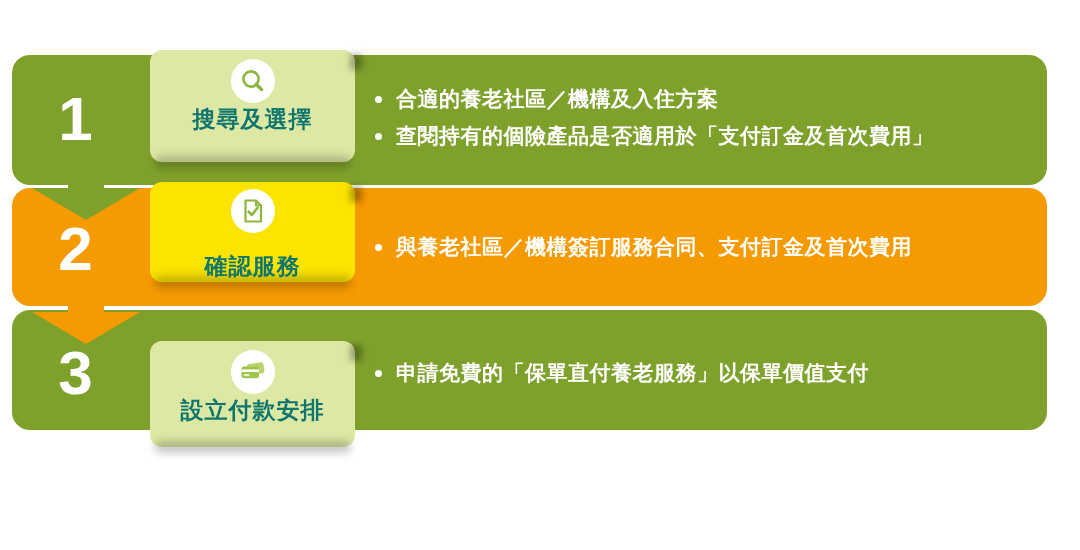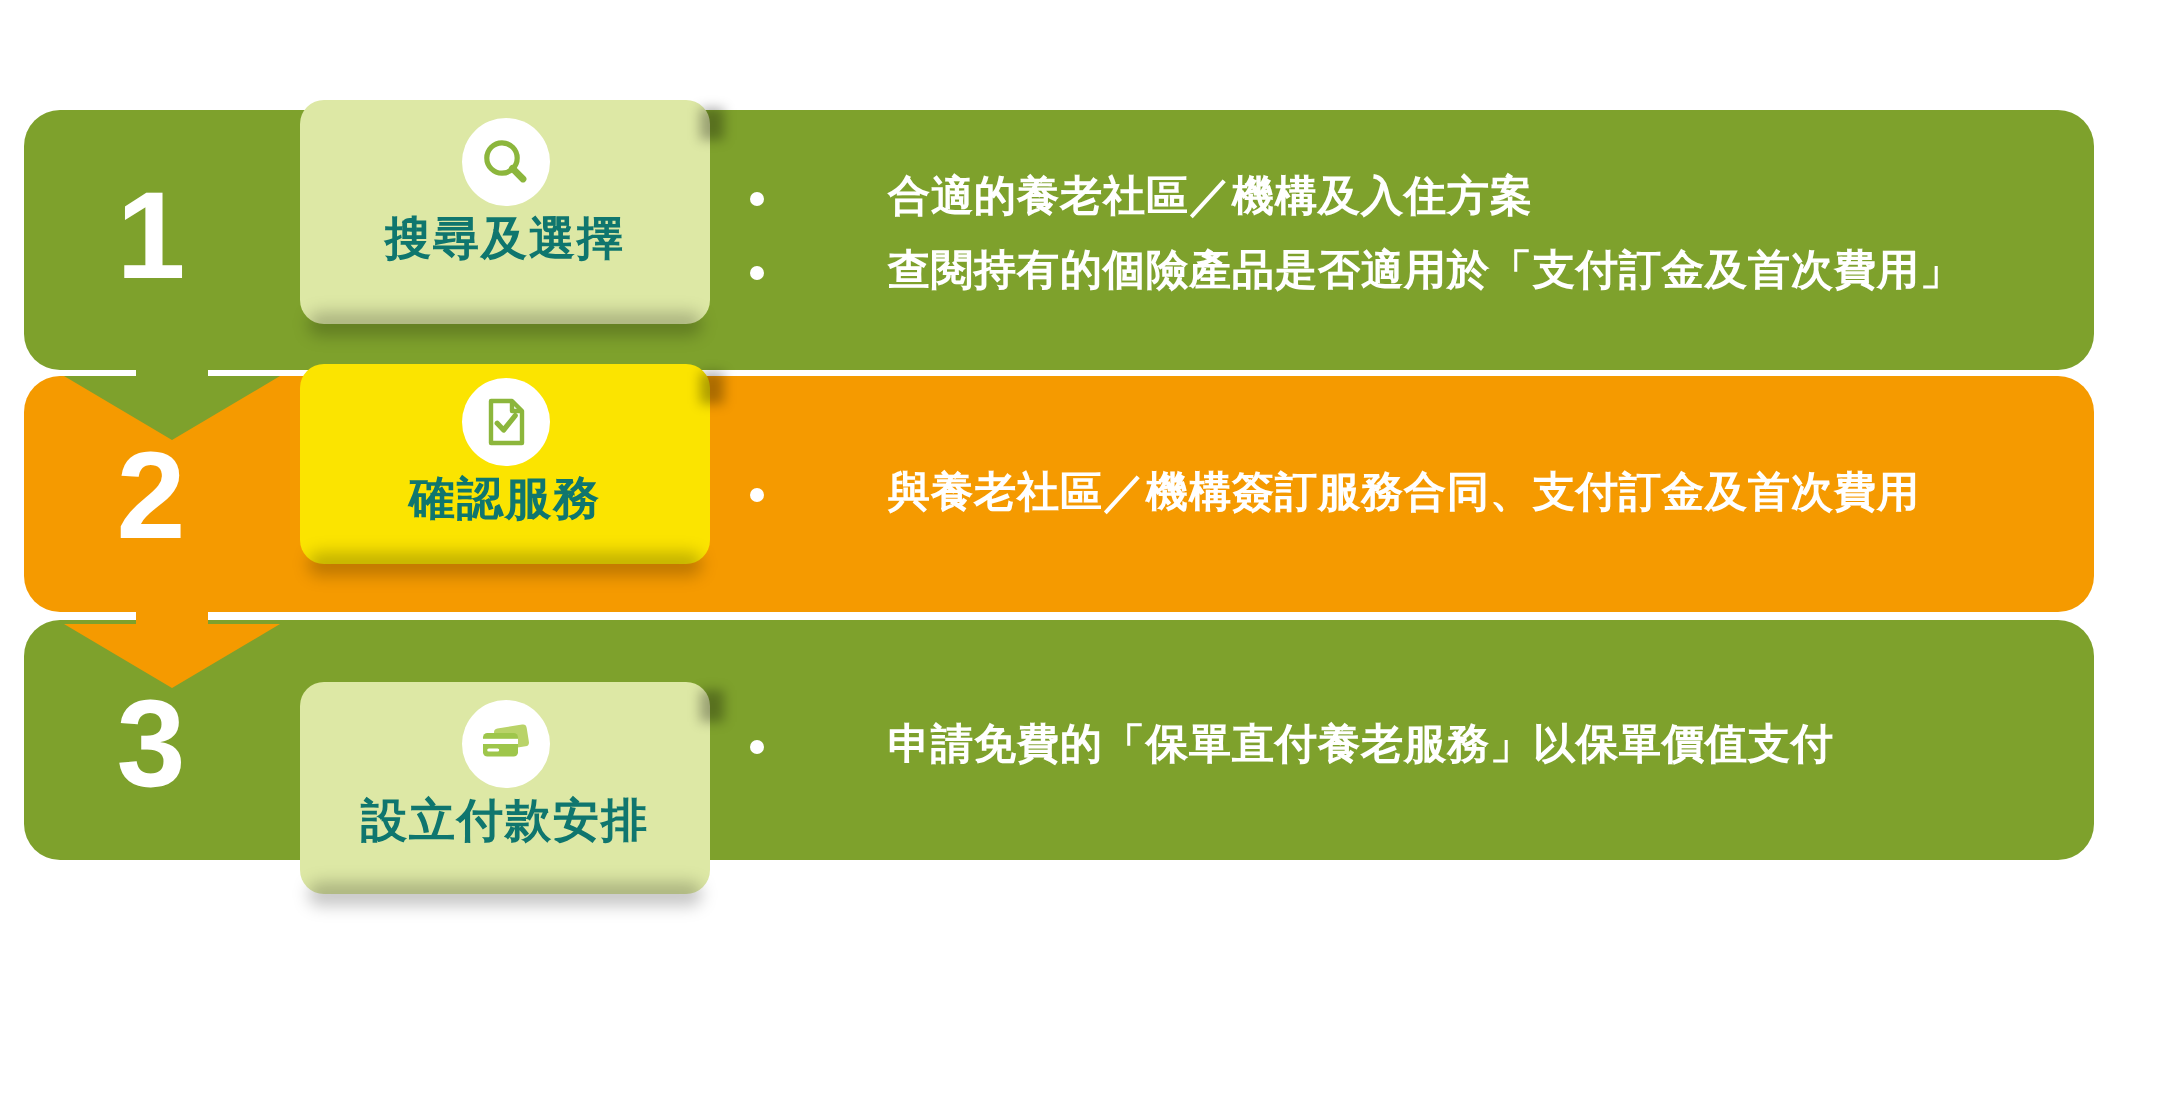--- a/index.html
+++ b/index.html
@@ -157,7 +157,6 @@
     letter-spacing: 0.5px;
     margin-bottom: 7px;
     white-space: nowrap;
-    gap: 48px;
   }
   .bullet .dot {
     flex: 0 0 auto;

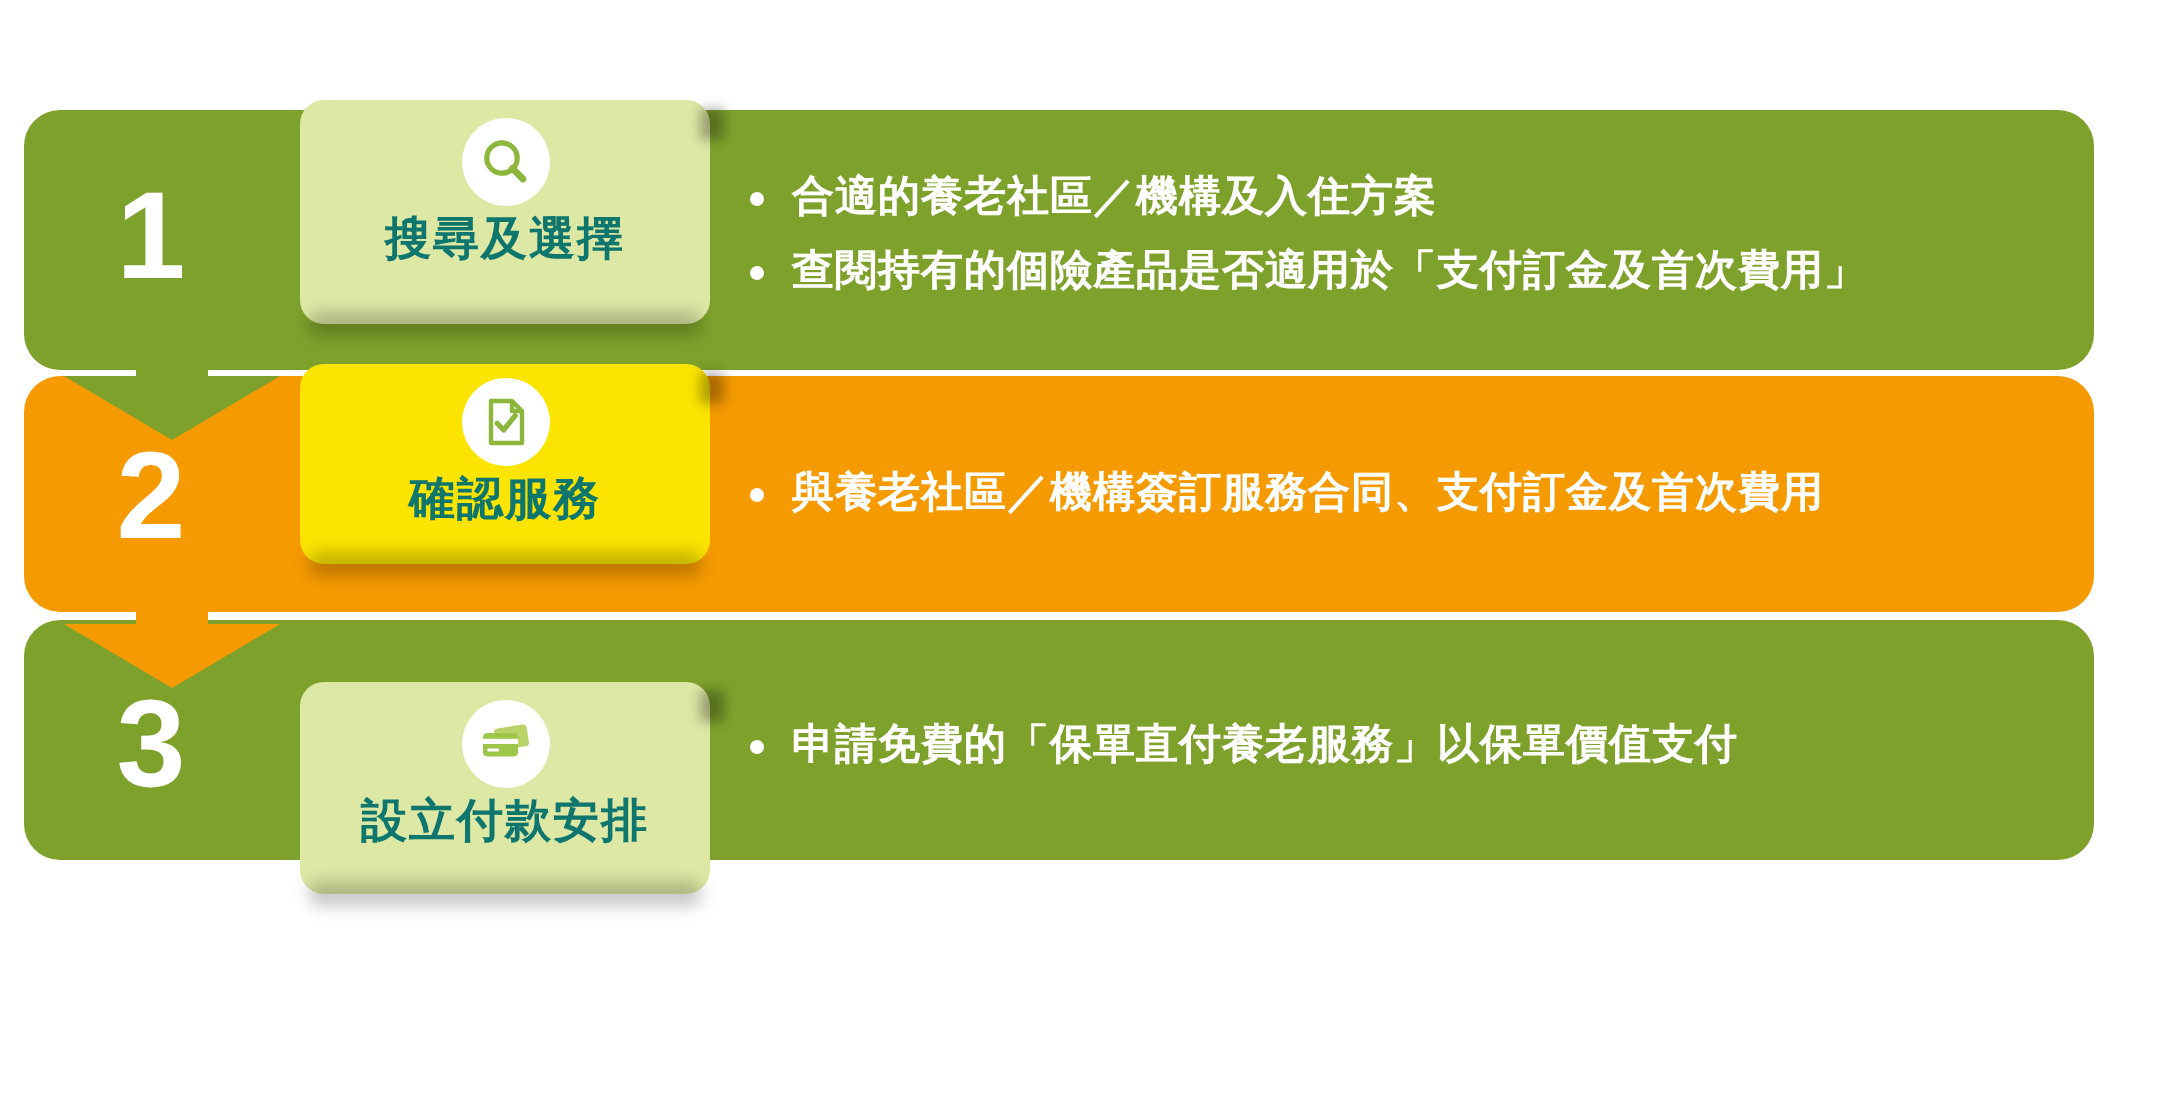--- a/index.html
+++ b/index.html
@@ -134,7 +134,7 @@
     margin-top: 4px;
   }
   .card-2 .icon-wrap { margin-top: 7px; }
-  .card-2 .card-label-text { margin-top: 4px; }
+  .card-2 .card-label-text { margin-top: 21px; }
 
   
   .bullets {

